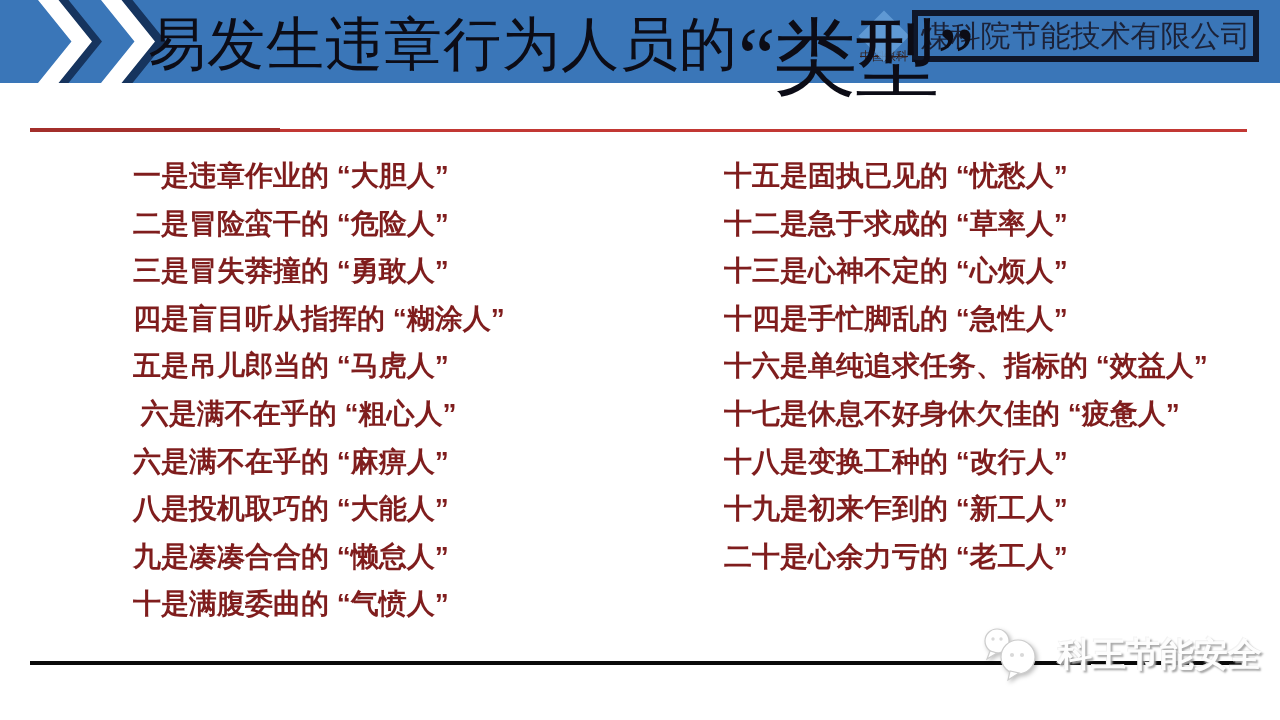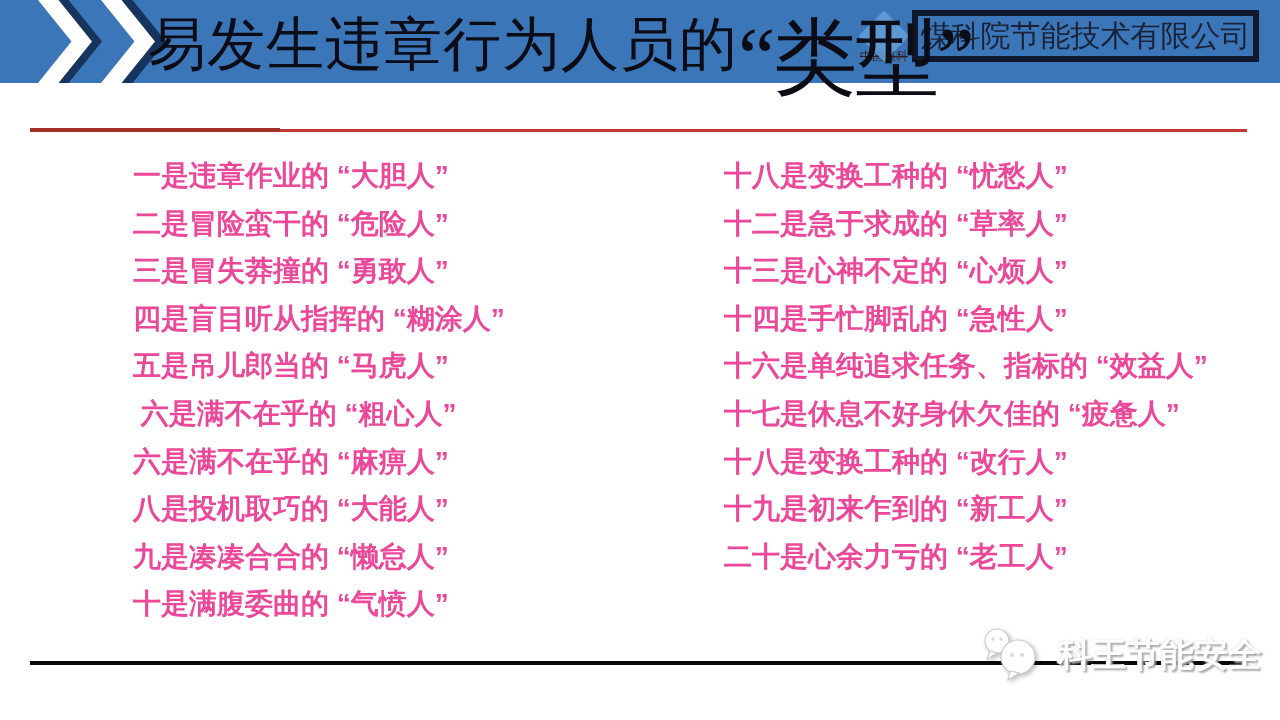--- a/index.html
+++ b/index.html
@@ -76,7 +76,7 @@
   .col-right { left:724px; width:545px; }
   .col p {
     margin:0; line-height:47.6px; font-size:28px; font-weight:700;
-    color:#ec4899; white-space:pre; letter-spacing:0;
+    color:#7f1d1d; white-space:pre; letter-spacing:0;
   }
 
   

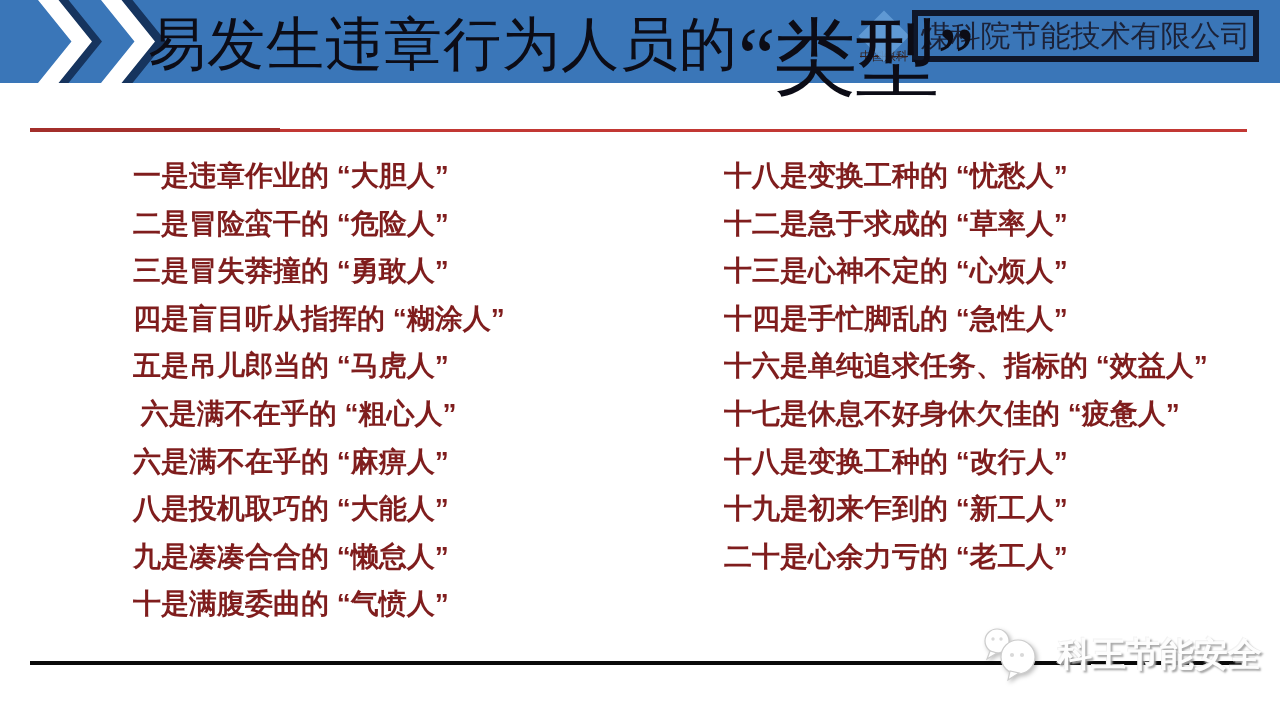--- a/index.html
+++ b/index.html
@@ -132,7 +132,7 @@
   <p>十是满腹委曲的 “气愤人”</p>
 </div>
 <div class="col col-right">
-  <p>十八是变换工种的 “忧愁人”</p>
+  <p>十五是固执已见的 “忧愁人”</p>
   <p>十二是急于求成的 “草率人”</p>
   <p>十三是心神不定的 “心烦人”</p>
   <p>十四是手忙脚乱的 “急性人”</p>

